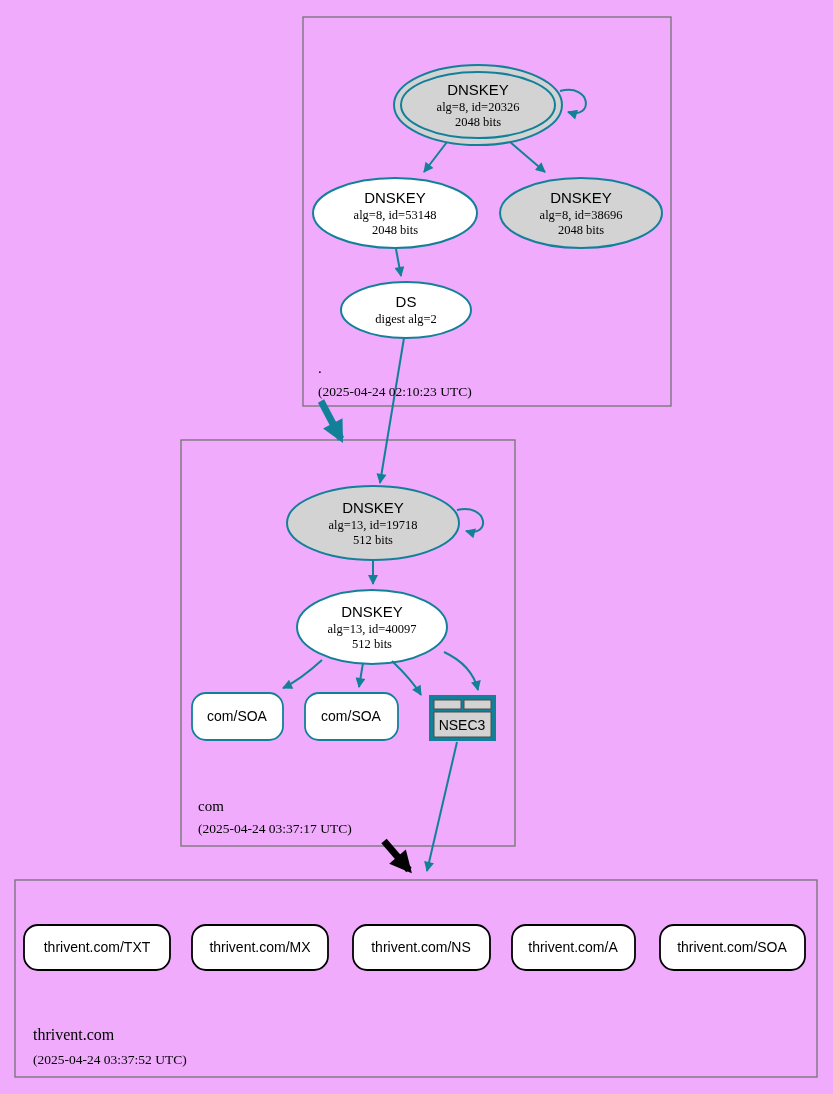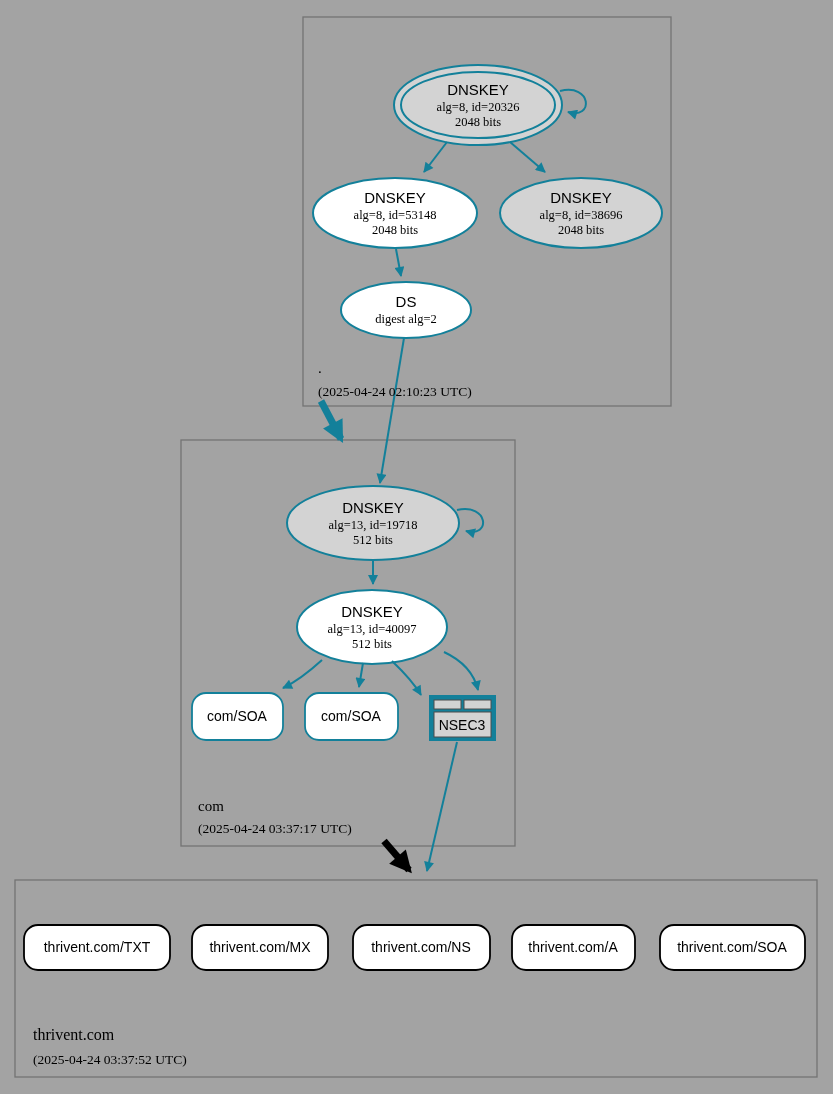--- a/index.html
+++ b/index.html
@@ -3,7 +3,7 @@
 <meta charset="utf-8">
 <style>
   html,body{margin:0;padding:0;background:#ffffff;}
-  .stage{position:relative;width:833px;height:1094px;background:#a3a3a3;font-family:"Liberation Sans",sans-serif;}
+  .stage{position:relative;width:833px;height:1094px;background:#f0abfc;font-family:"Liberation Sans",sans-serif;}
   svg{display:block;}
   .zone-box{fill:none;stroke:#737373;stroke-width:1.3;}
   .edge{stroke:#13809a;stroke-width:2;fill:none;}

